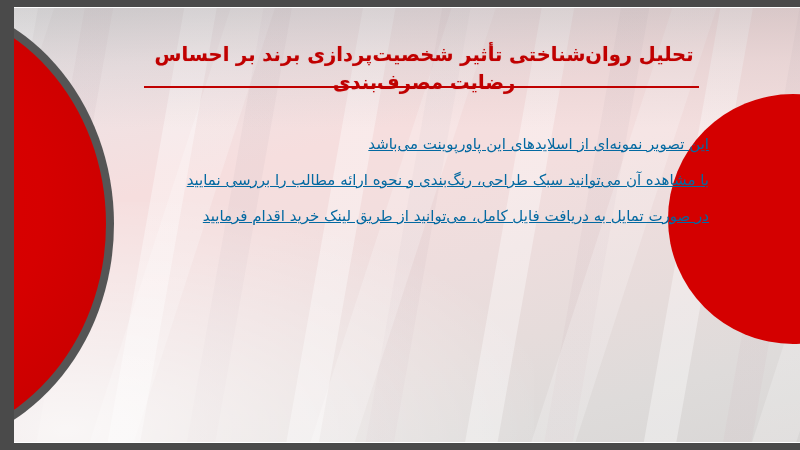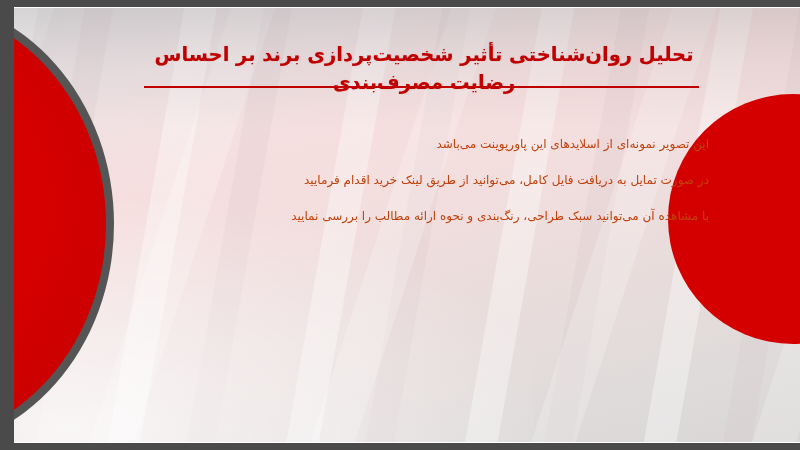--- a/index.html
+++ b/index.html
@@ -185,10 +185,11 @@
     text-align: right;
   }
   .body-line {
-    color: #c2410c;
-    font-size: 12px;
+    color: #0369a1;
+    font-size: 15px;
     line-height: 36px;
     white-space: nowrap;
+    text-decoration: underline;
   }
 </style>
 </head>

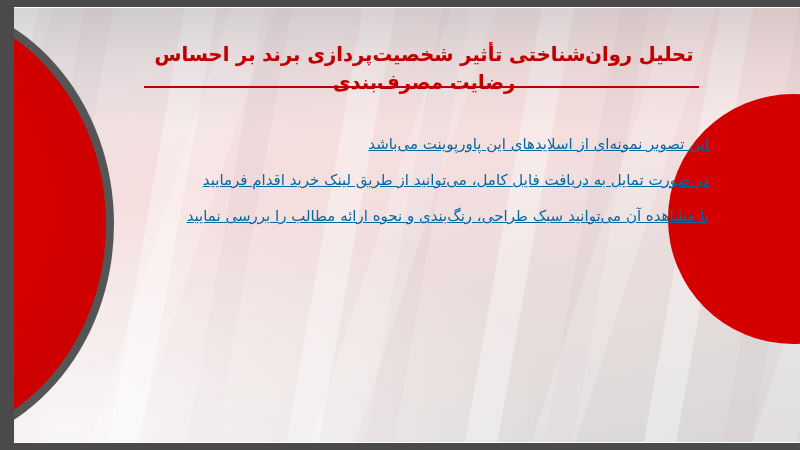--- a/index.html
+++ b/index.html
@@ -219,8 +219,8 @@
 
     <div id="body-block">
       <div class="body-line">این تصویر نمونه‌ای از اسلایدهای این پاورپوینت می‌باشد</div>
+      <div class="body-line">با مشاهده آن می‌توانید سبک طراحی، رنگ‌بندی و نحوه ارائه مطالب را بررسی نمایید</div>
       <div class="body-line">در صورت تمایل به دریافت فایل کامل، می‌توانید از طریق لینک خرید اقدام فرمایید</div>
-      <div class="body-line">با مشاهده آن می‌توانید سبک طراحی، رنگ‌بندی و نحوه ارائه مطالب را بررسی نمایید</div>
     </div>
 
   </div>

